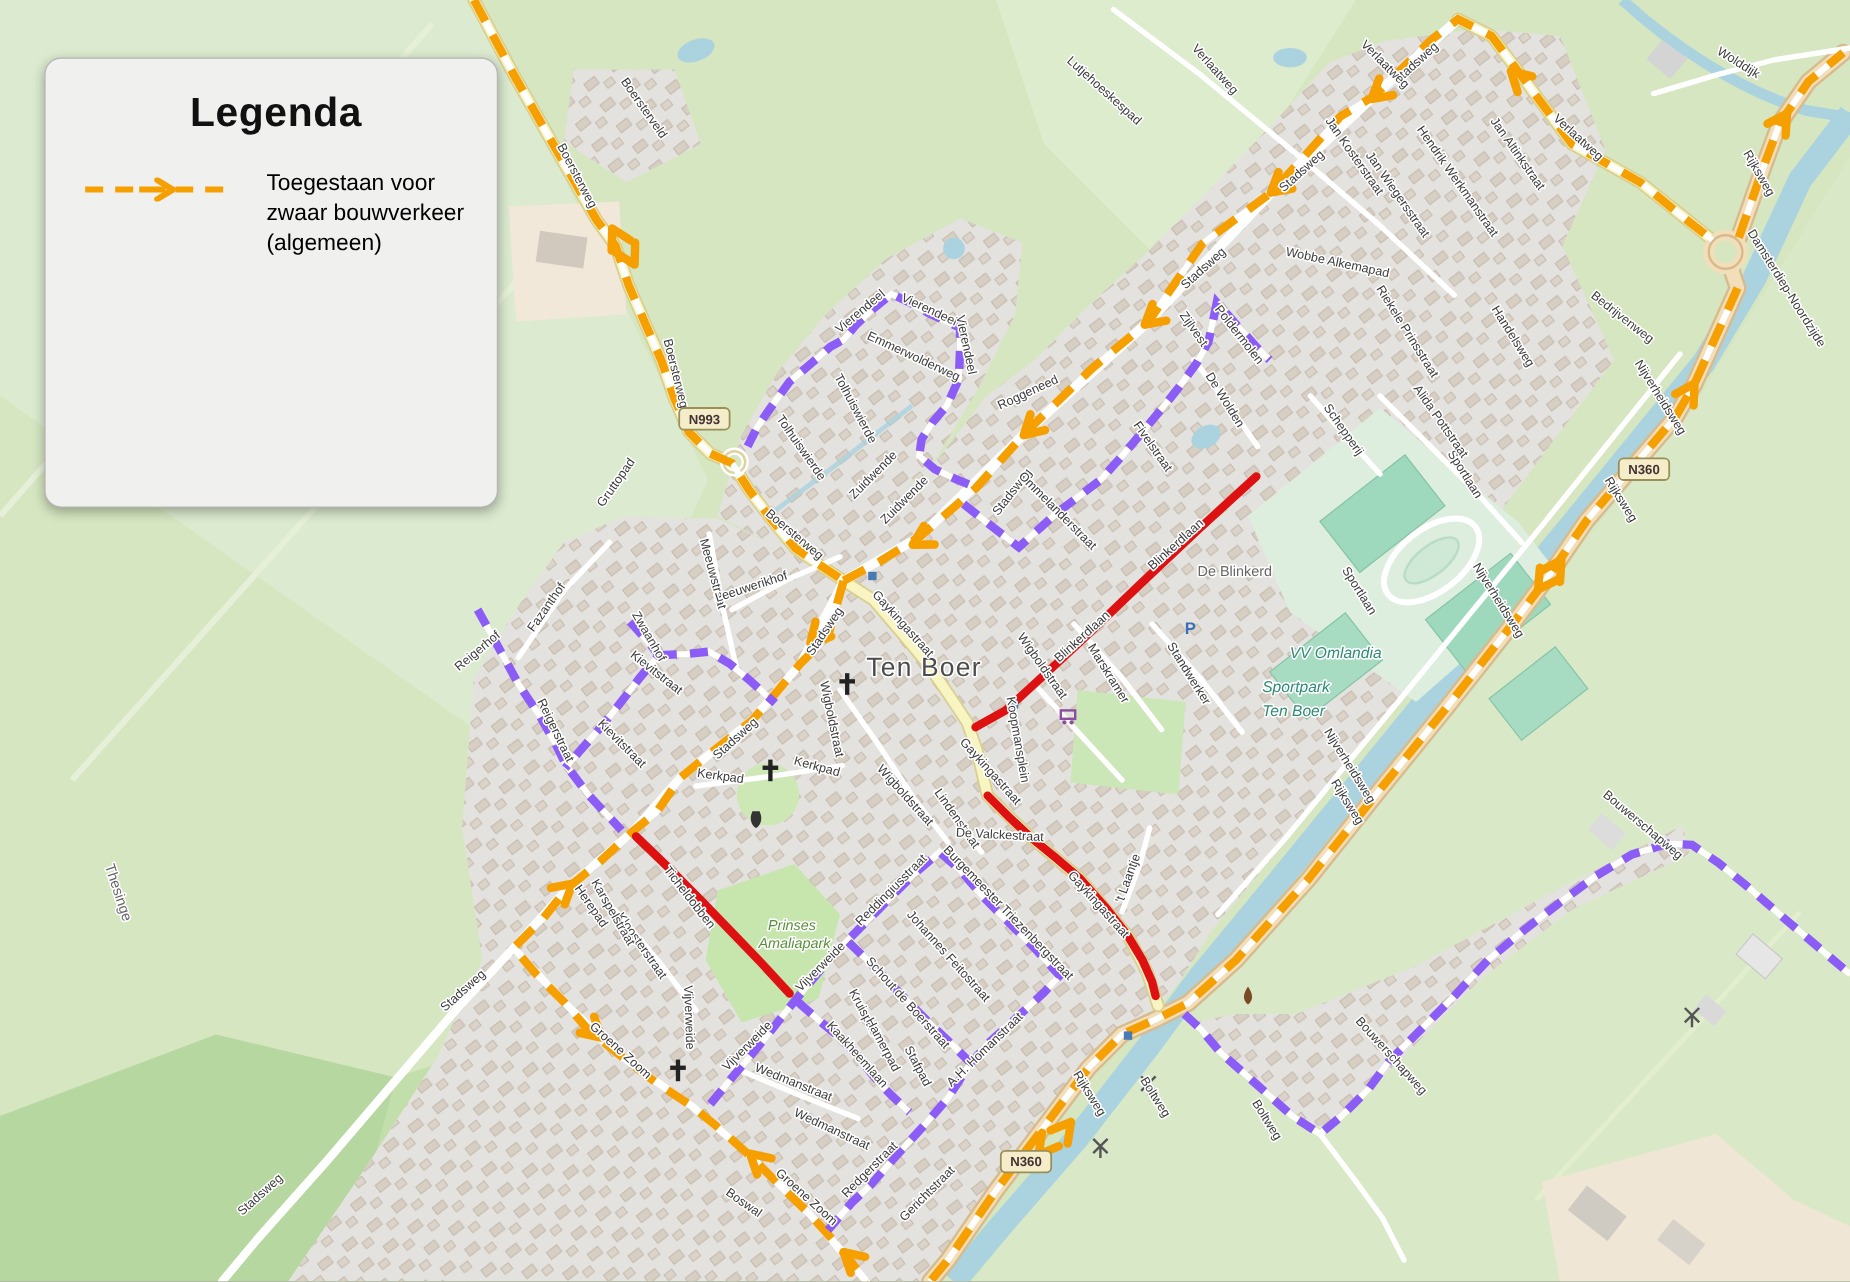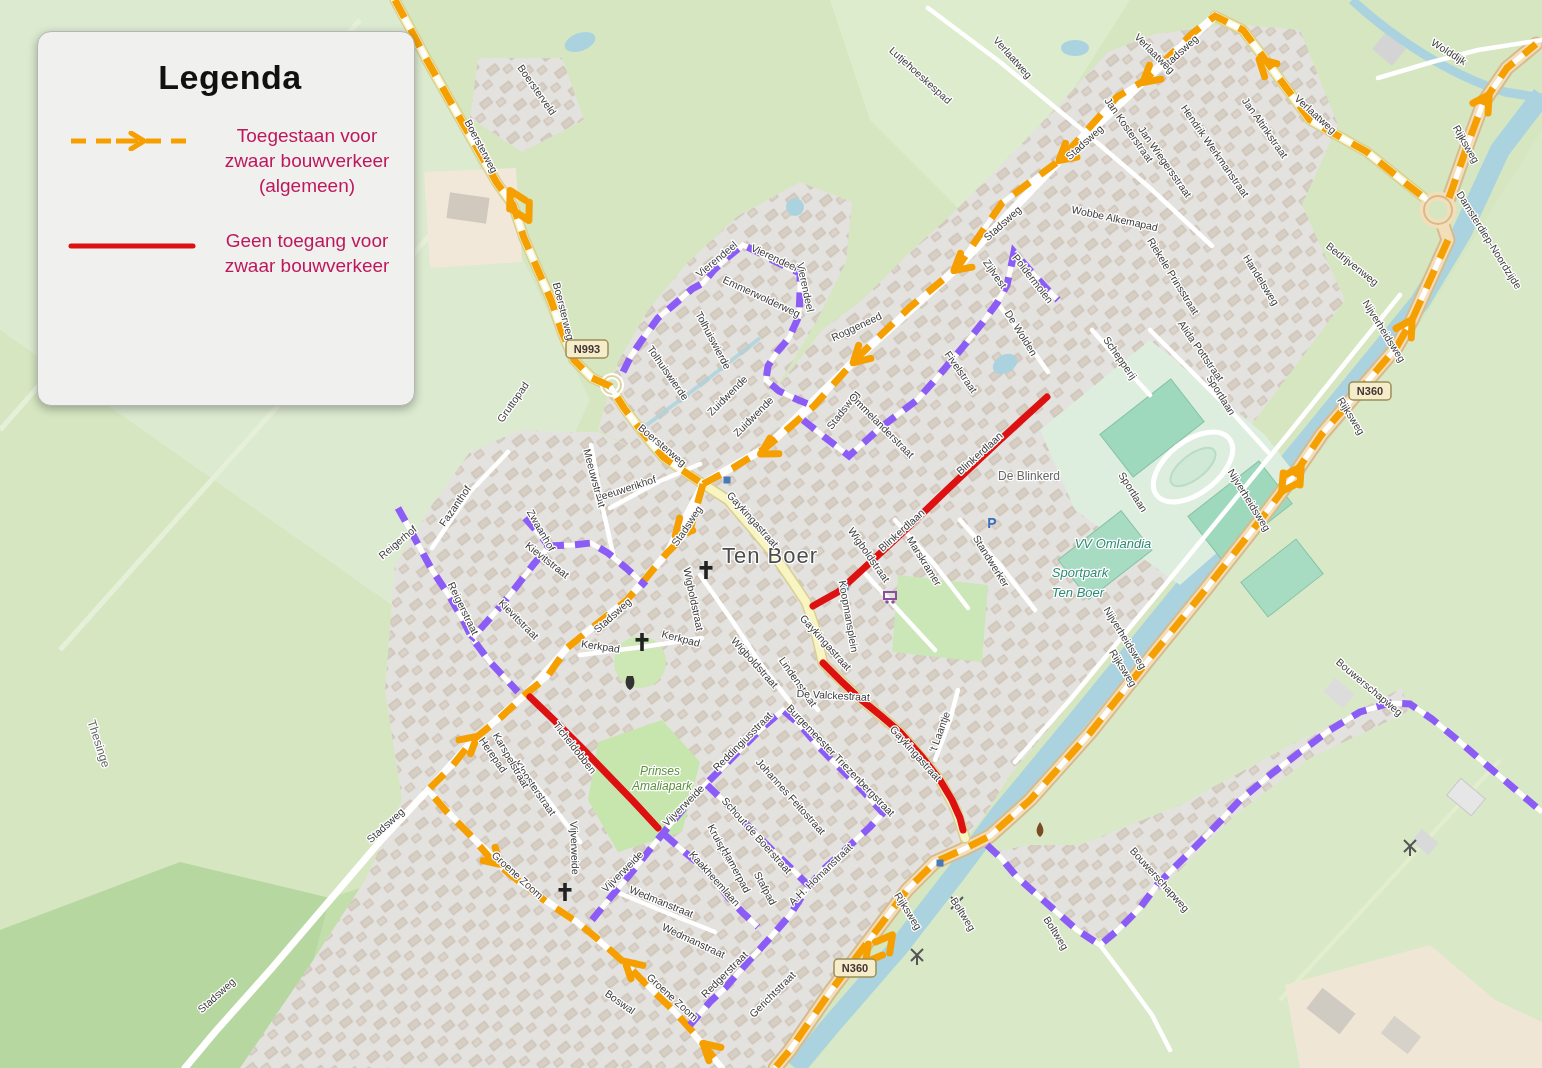--- a/index.html
+++ b/index.html
@@ -16,7 +16,7 @@
   text.badge-txt{font-size:11px;font-weight:bold;fill:#433;text-anchor:middle;
            font-family:"Liberation Sans","DejaVu Sans",sans-serif;}
   
-  #legend{position:absolute;left:37px;top:31px;width:378px;height:375px;box-sizing:border-box;
+  #legend{position:absolute;left:37px;top:48px;width:378px;height:375px;box-sizing:border-box;
           background:#f0f0ef;border:1.5px solid #b5b5b5;border-radius:14px;
           box-shadow:0 3px 10px rgba(0,0,0,.30);padding:24px 22px 10px 30px;}
   #legend h1{margin:2px 0 26px 0;text-align:center;font-size:34px;letter-spacing:.5px;color:#111;}

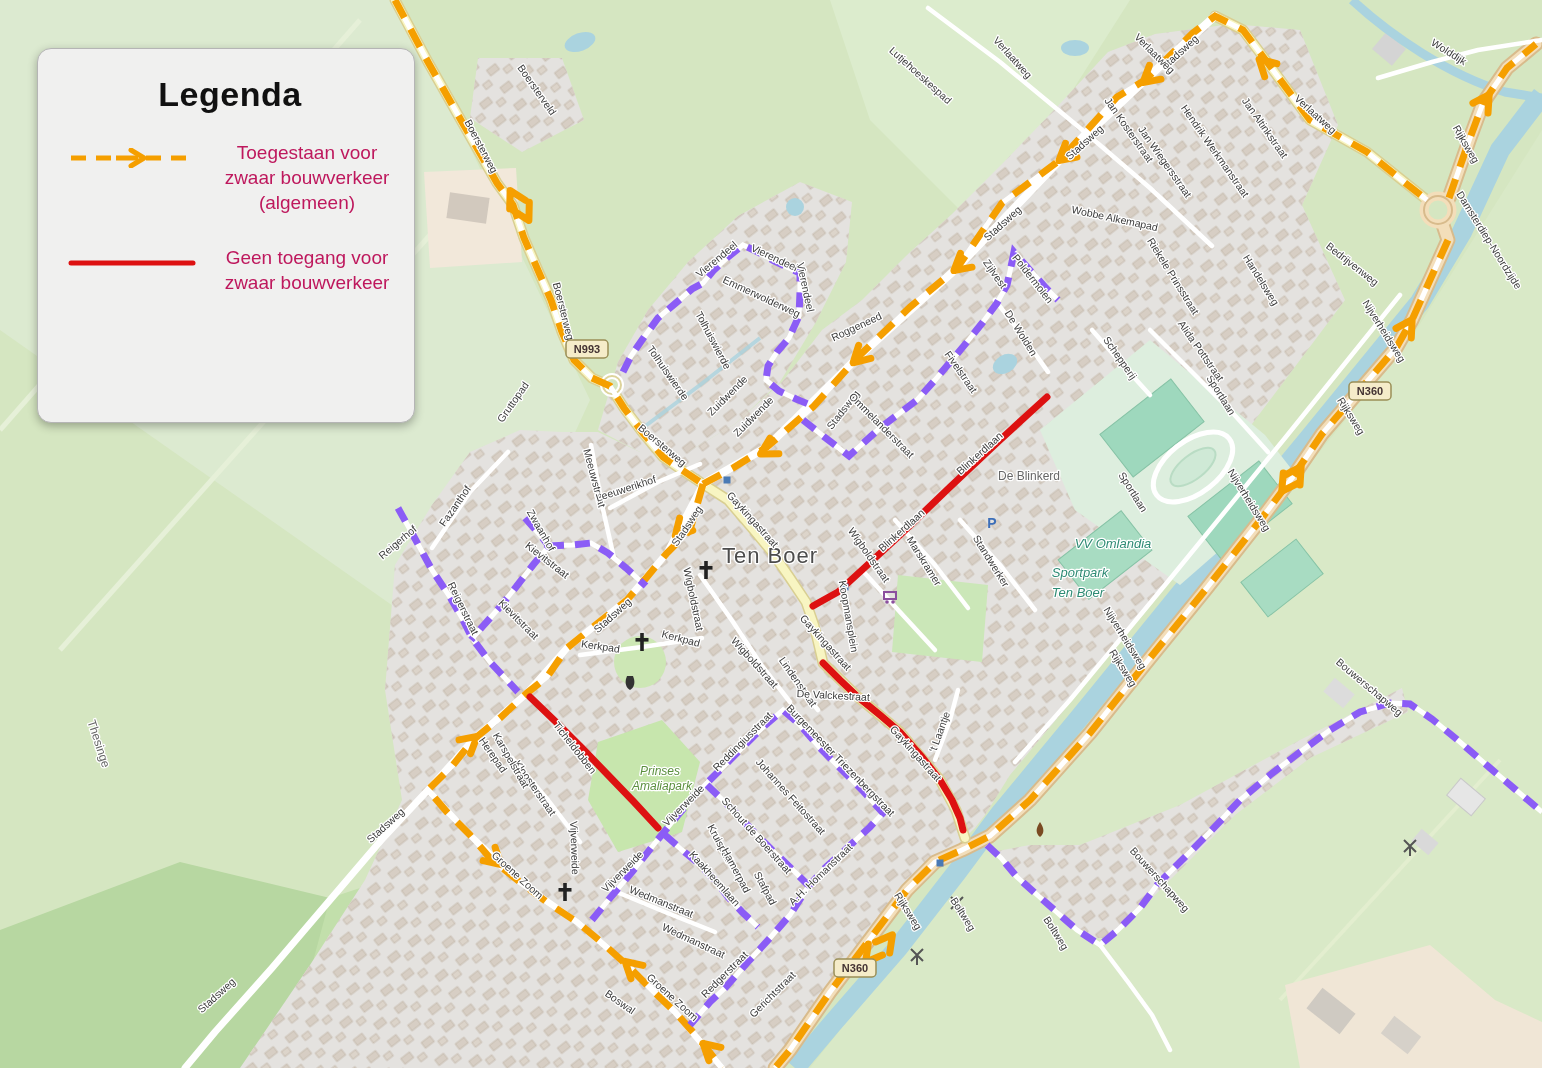--- a/index.html
+++ b/index.html
@@ -22,7 +22,7 @@
   #legend h1{margin:2px 0 26px 0;text-align:center;font-size:34px;letter-spacing:.5px;color:#111;}
   .legend-row{display:flex;align-items:flex-start;margin-bottom:30px;}
   .legend-sample{width:128px;flex:0 0 128px;margin-top:8px;}
-  .legend-label{font-size:19px;line-height:1.32;color:#be185d;padding-left:26px;text-align:center;}
+  .legend-label{font-size:19px;line-height:1.32;color:#000000;padding-left:26px;}
 </style>
 </head>
 <body>

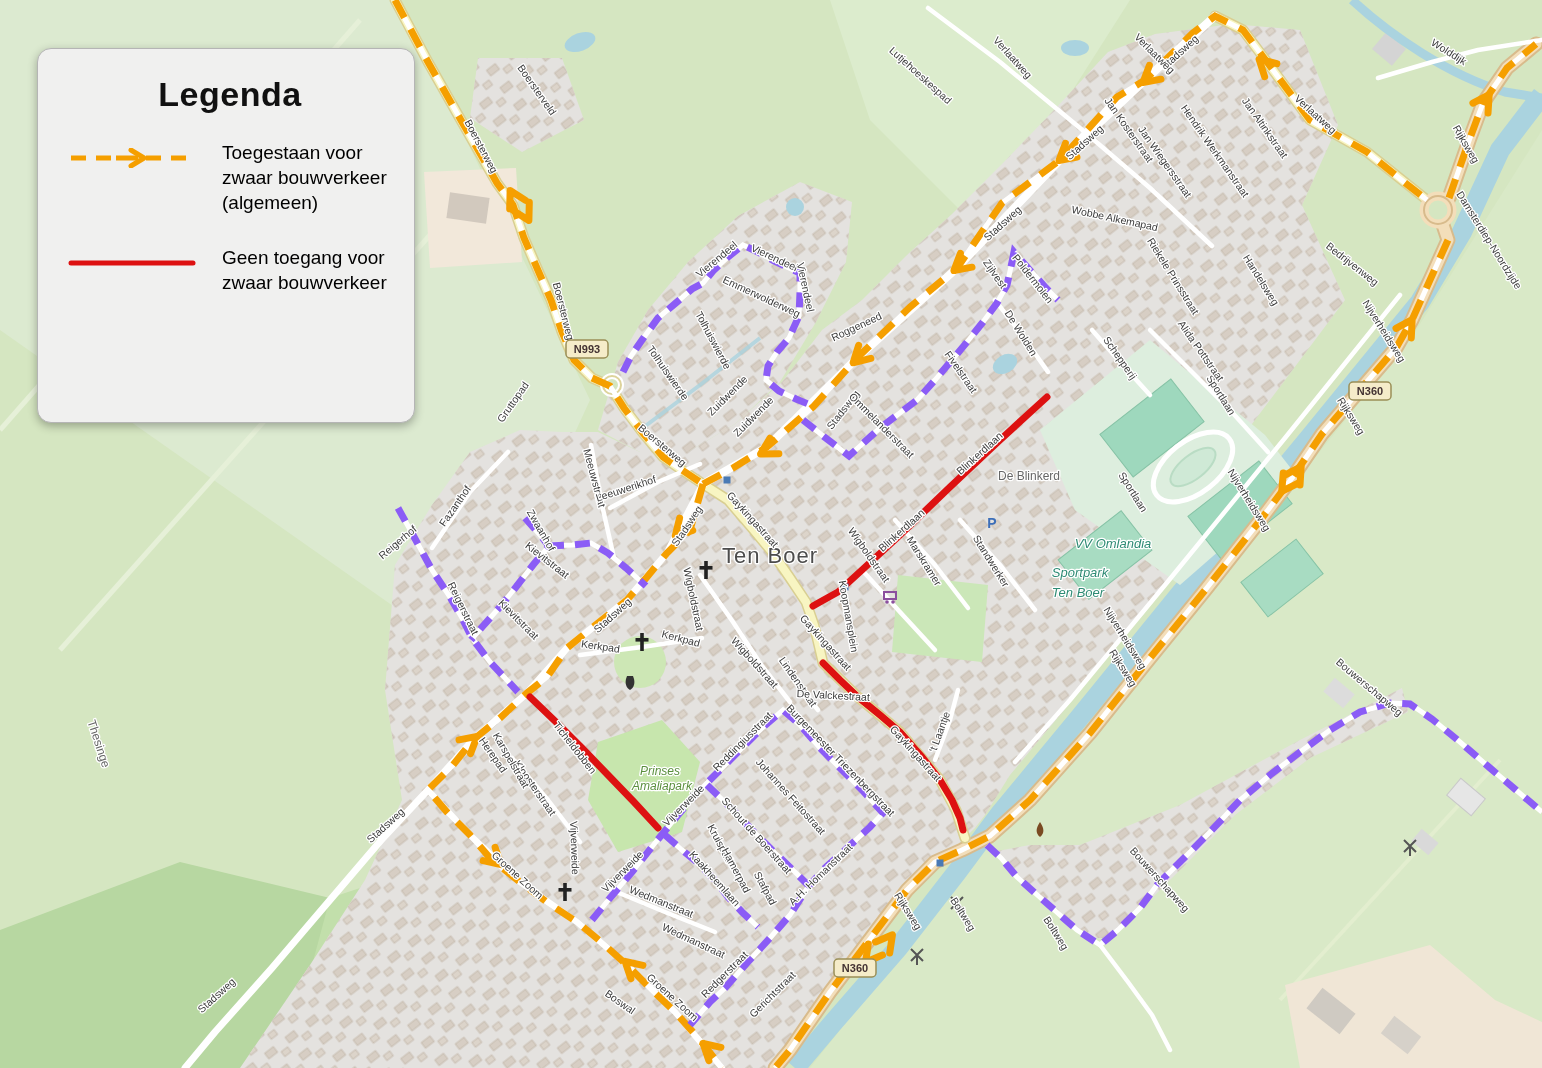--- a/index.html
+++ b/index.html
@@ -436,12 +436,6 @@
             </svg></div>
           <div class="legend-label">Toegestaan voor zwaar bouwverkeer (algemeen)</div>
         </div>
-        <div class="legend-row">
-          <div class="legend-sample"><svg width="128" height="20" viewBox="0 0 128 20">
-              <line x1="3" y1="10" x2="125" y2="10" stroke="#DD1111" stroke-width="5" stroke-linecap="round"></line>
-            </svg></div>
-          <div class="legend-label">Geen toegang voor zwaar bouwverkeer</div>
-        </div>
       </div>
 </div>
 

